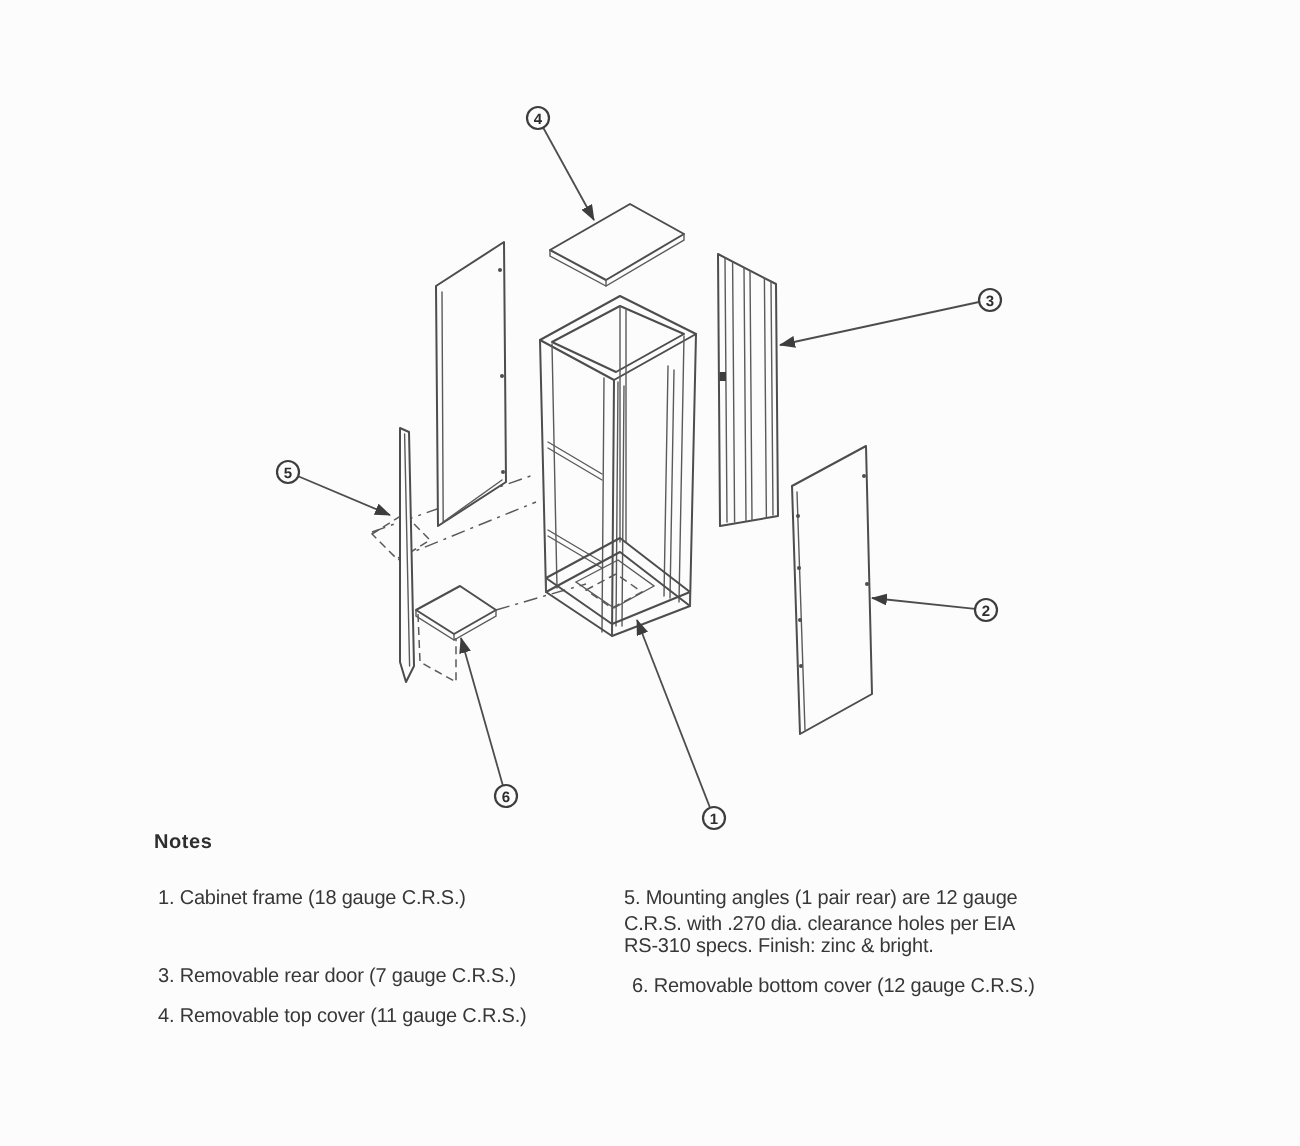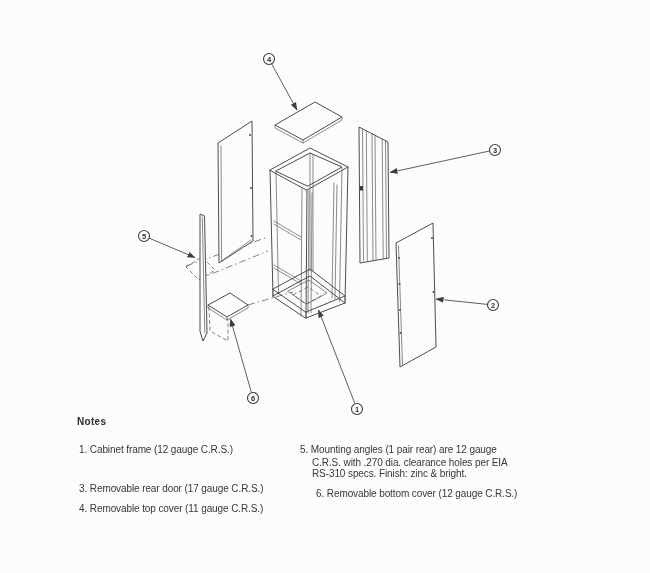--- a/index.html
+++ b/index.html
@@ -159,7 +159,7 @@
 
   <div class="notes-heading" style="left:77px;top:416px;">Notes</div>
 
-  <div class="note-line" style="left:79px;top:444px;">1. Cabinet frame (12 gauge C.R.S.)</div>
+  <div class="note-line" style="left:79px;top:444px;">1. Cabinet frame (18 gauge C.R.S.)</div>
   <div class="note-line" style="left:79px;top:483px;">3. Removable rear door (17 gauge C.R.S.)</div>
   <div class="note-line" style="left:79px;top:502.5px;">4. Removable top cover (11 gauge C.R.S.)</div>
 

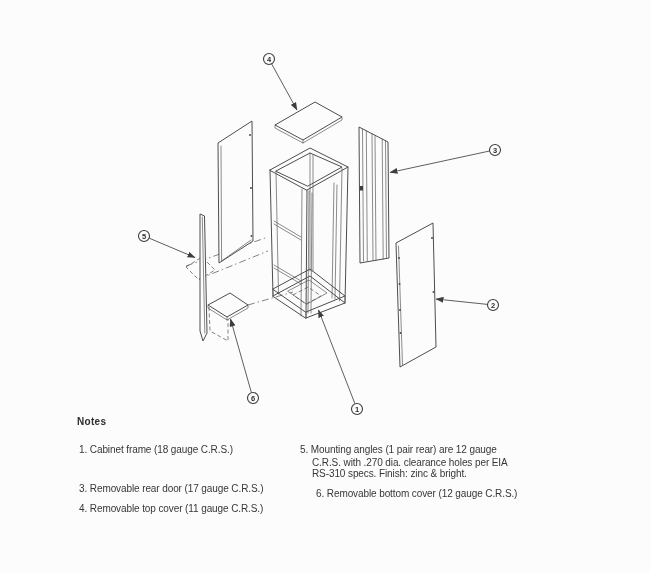--- a/index.html
+++ b/index.html
@@ -163,7 +163,7 @@
   <div class="note-line" style="left:79px;top:483px;">3. Removable rear door (17 gauge C.R.S.)</div>
   <div class="note-line" style="left:79px;top:502.5px;">4. Removable top cover (11 gauge C.R.S.)</div>
 
-  <div class="note-line" style="left:300px;top:444px;text-align:center;">5. Mounting angles (1 pair rear) are 12 gauge</div>
+  <div class="note-line" style="left:312px;top:444px;text-align:center;">5. Mounting angles (1 pair rear) are 12 gauge</div>
   <div class="note-line" style="left:312px;top:457px;">C.R.S. with .270 dia. clearance holes per EIA</div>
   <div class="note-line" style="left:312px;top:468px;">RS-310 specs. Finish: zinc &amp; bright.</div>
   <div class="note-line" style="left:300px;top:488px;margin-left:16px;">6. Removable bottom cover (12 gauge C.R.S.)</div>

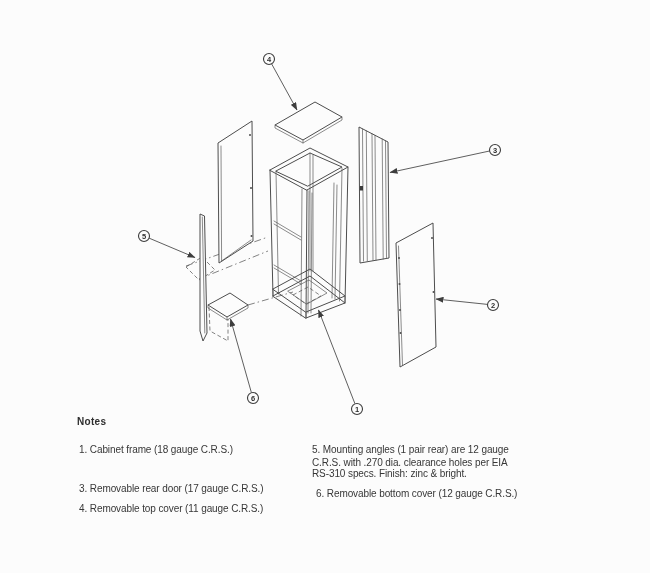--- a/index.html
+++ b/index.html
@@ -160,7 +160,7 @@
   <div class="notes-heading" style="left:77px;top:416px;">Notes</div>
 
   <div class="note-line" style="left:79px;top:444px;">1. Cabinet frame (18 gauge C.R.S.)</div>
-  <div class="note-line" style="left:79px;top:483px;">3. Removable rear door (17 gauge C.R.S.)</div>
+  <div class="note-line" style="left:79px;top:483px;">3. Removable rear door (7 gauge C.R.S.)</div>
   <div class="note-line" style="left:79px;top:502.5px;">4. Removable top cover (11 gauge C.R.S.)</div>
 
   <div class="note-line" style="left:312px;top:444px;text-align:center;">5. Mounting angles (1 pair rear) are 12 gauge</div>

